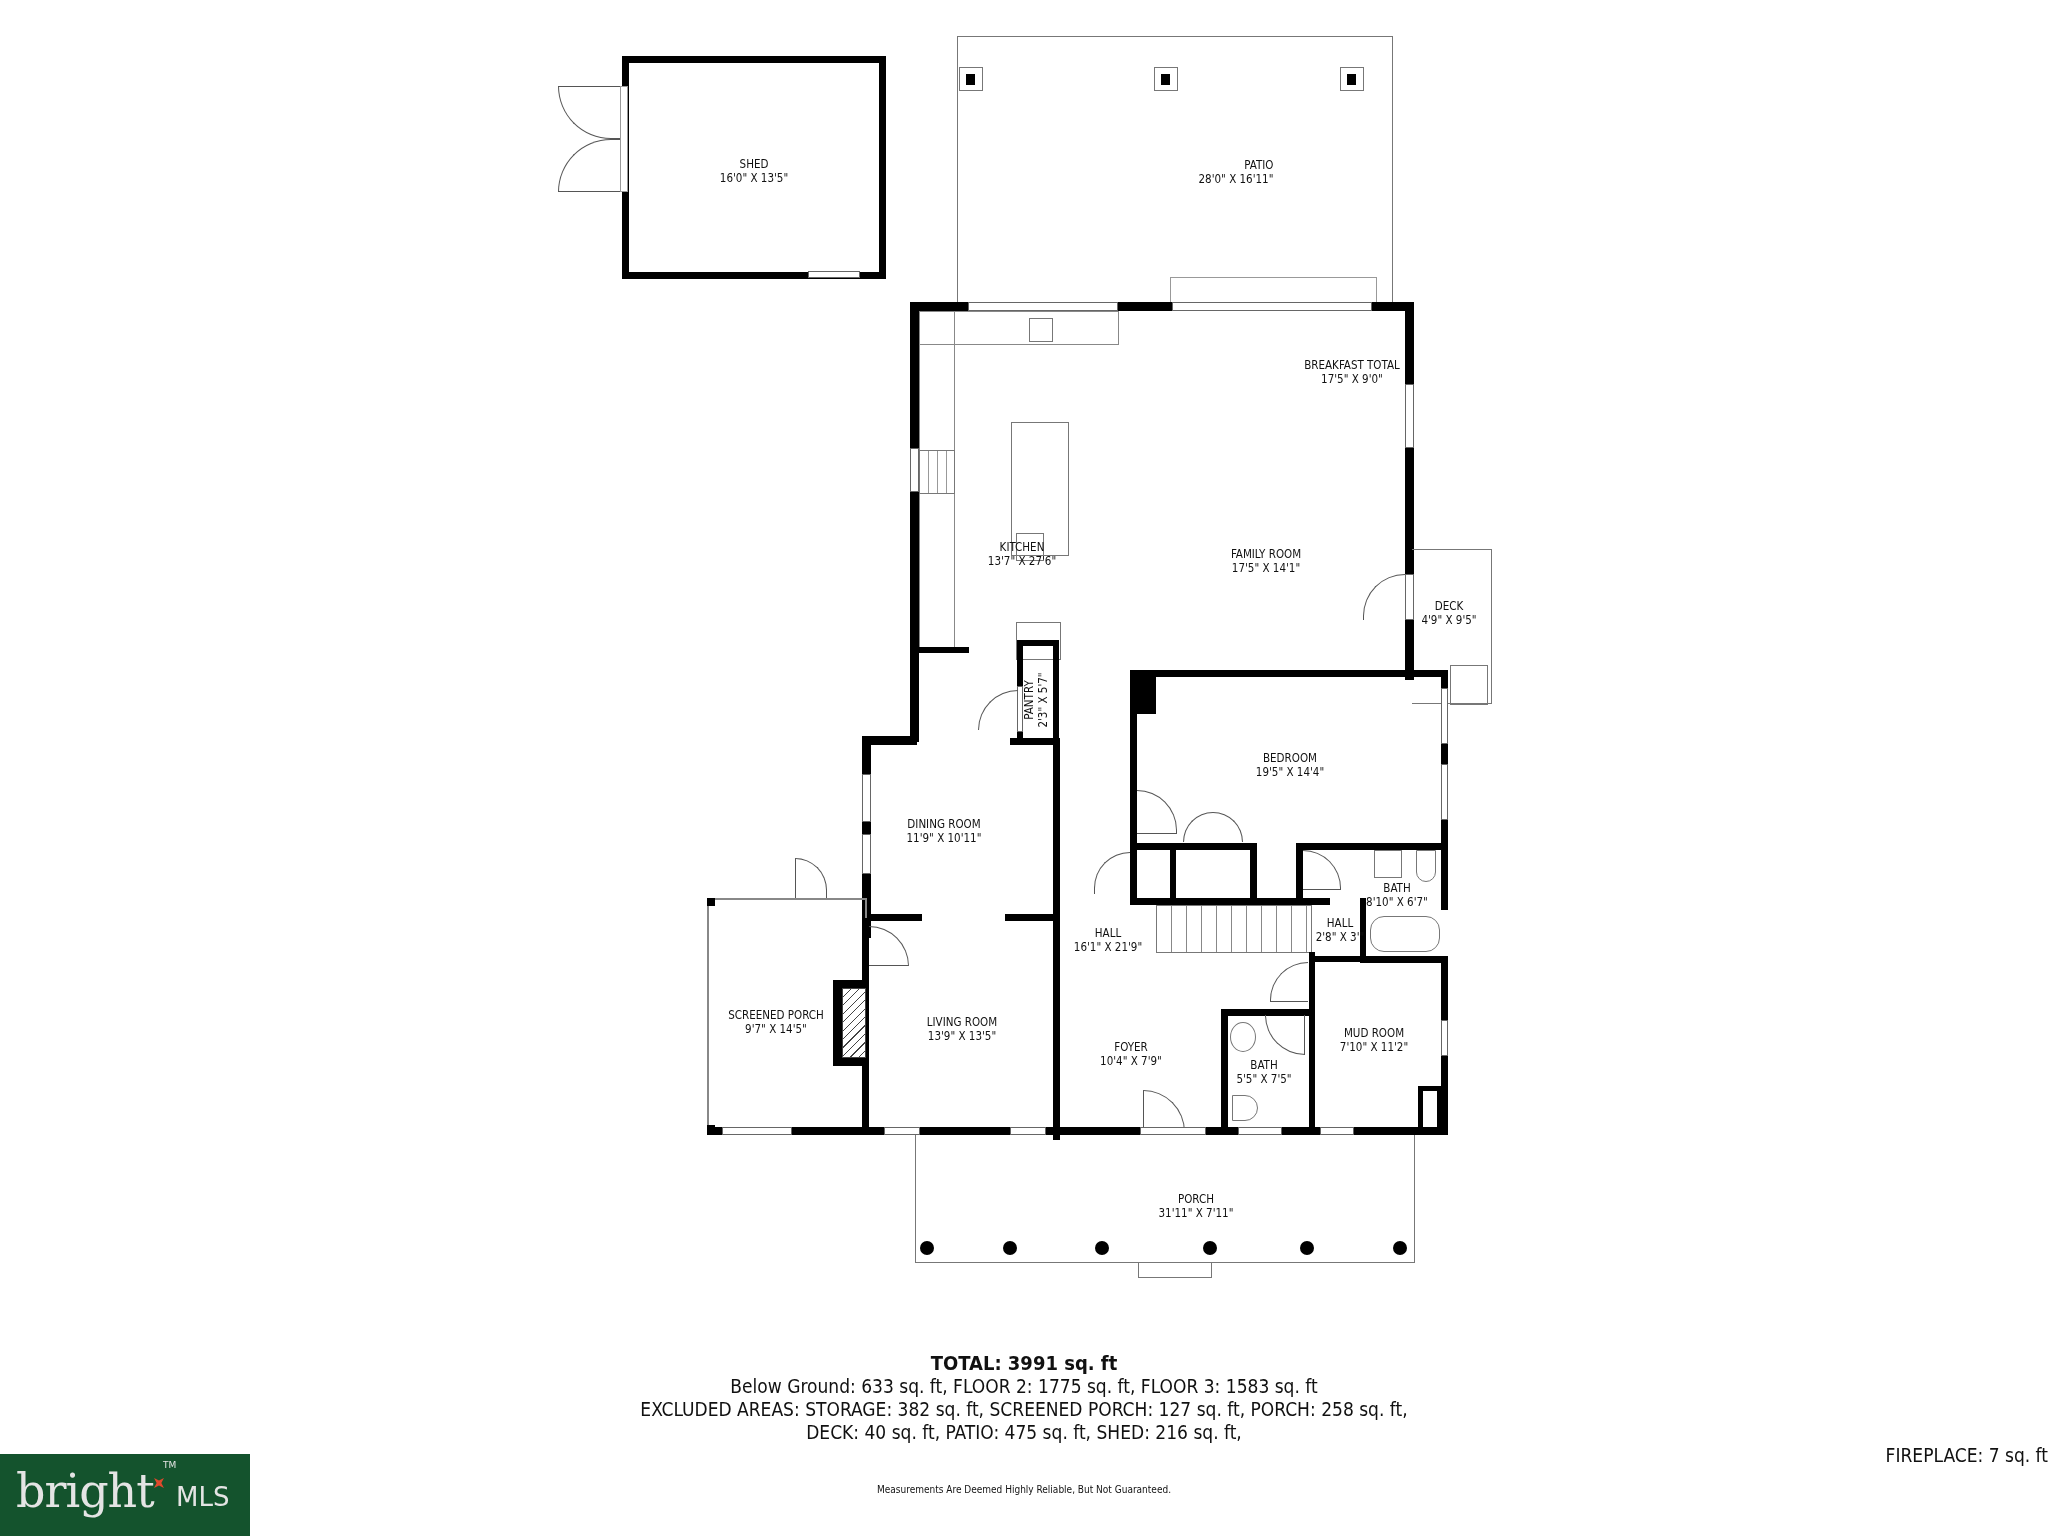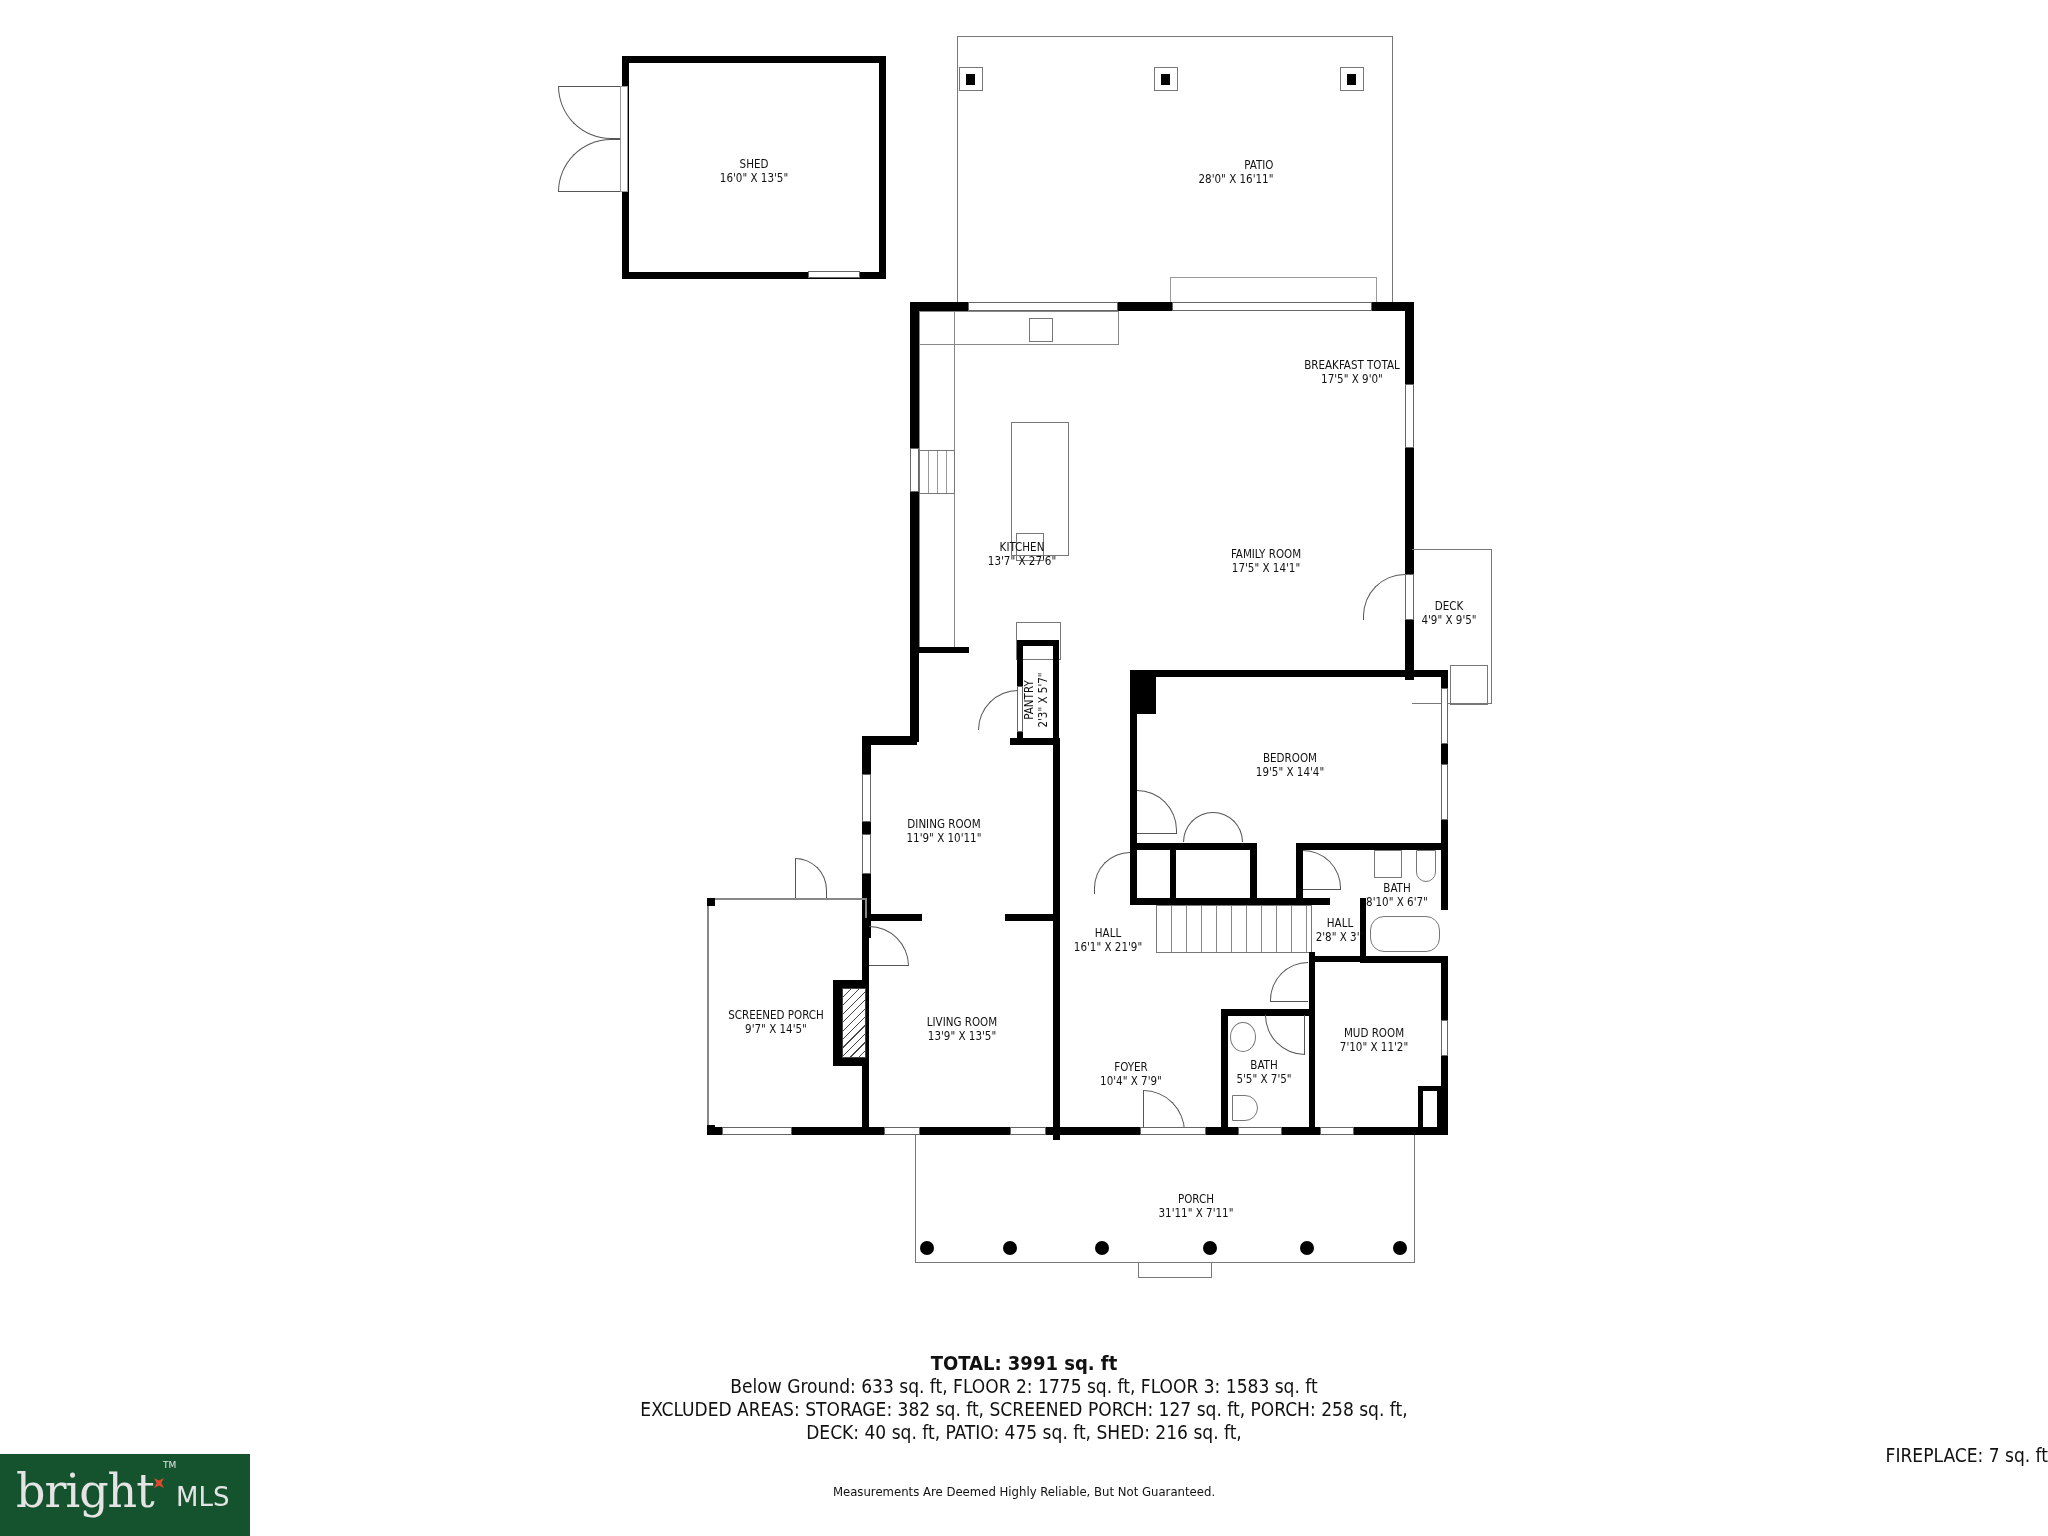--- a/index.html
+++ b/index.html
@@ -176,7 +176,7 @@
 </div>
 
 <div class="door" style="left:1143px;top:1090px;width:42px;height:42px;border-radius:0 42px 0 0;border-bottom:none;border-left:1.2px solid #555;"></div>
-<div class="room-label" style="left:1131px;top:1054px;margin-top:20px;">
+<div class="room-label" style="left:1131px;top:1054px;">
   <div>FOYER</div>
   <div>10'4" X 7'9"</div>
 </div>

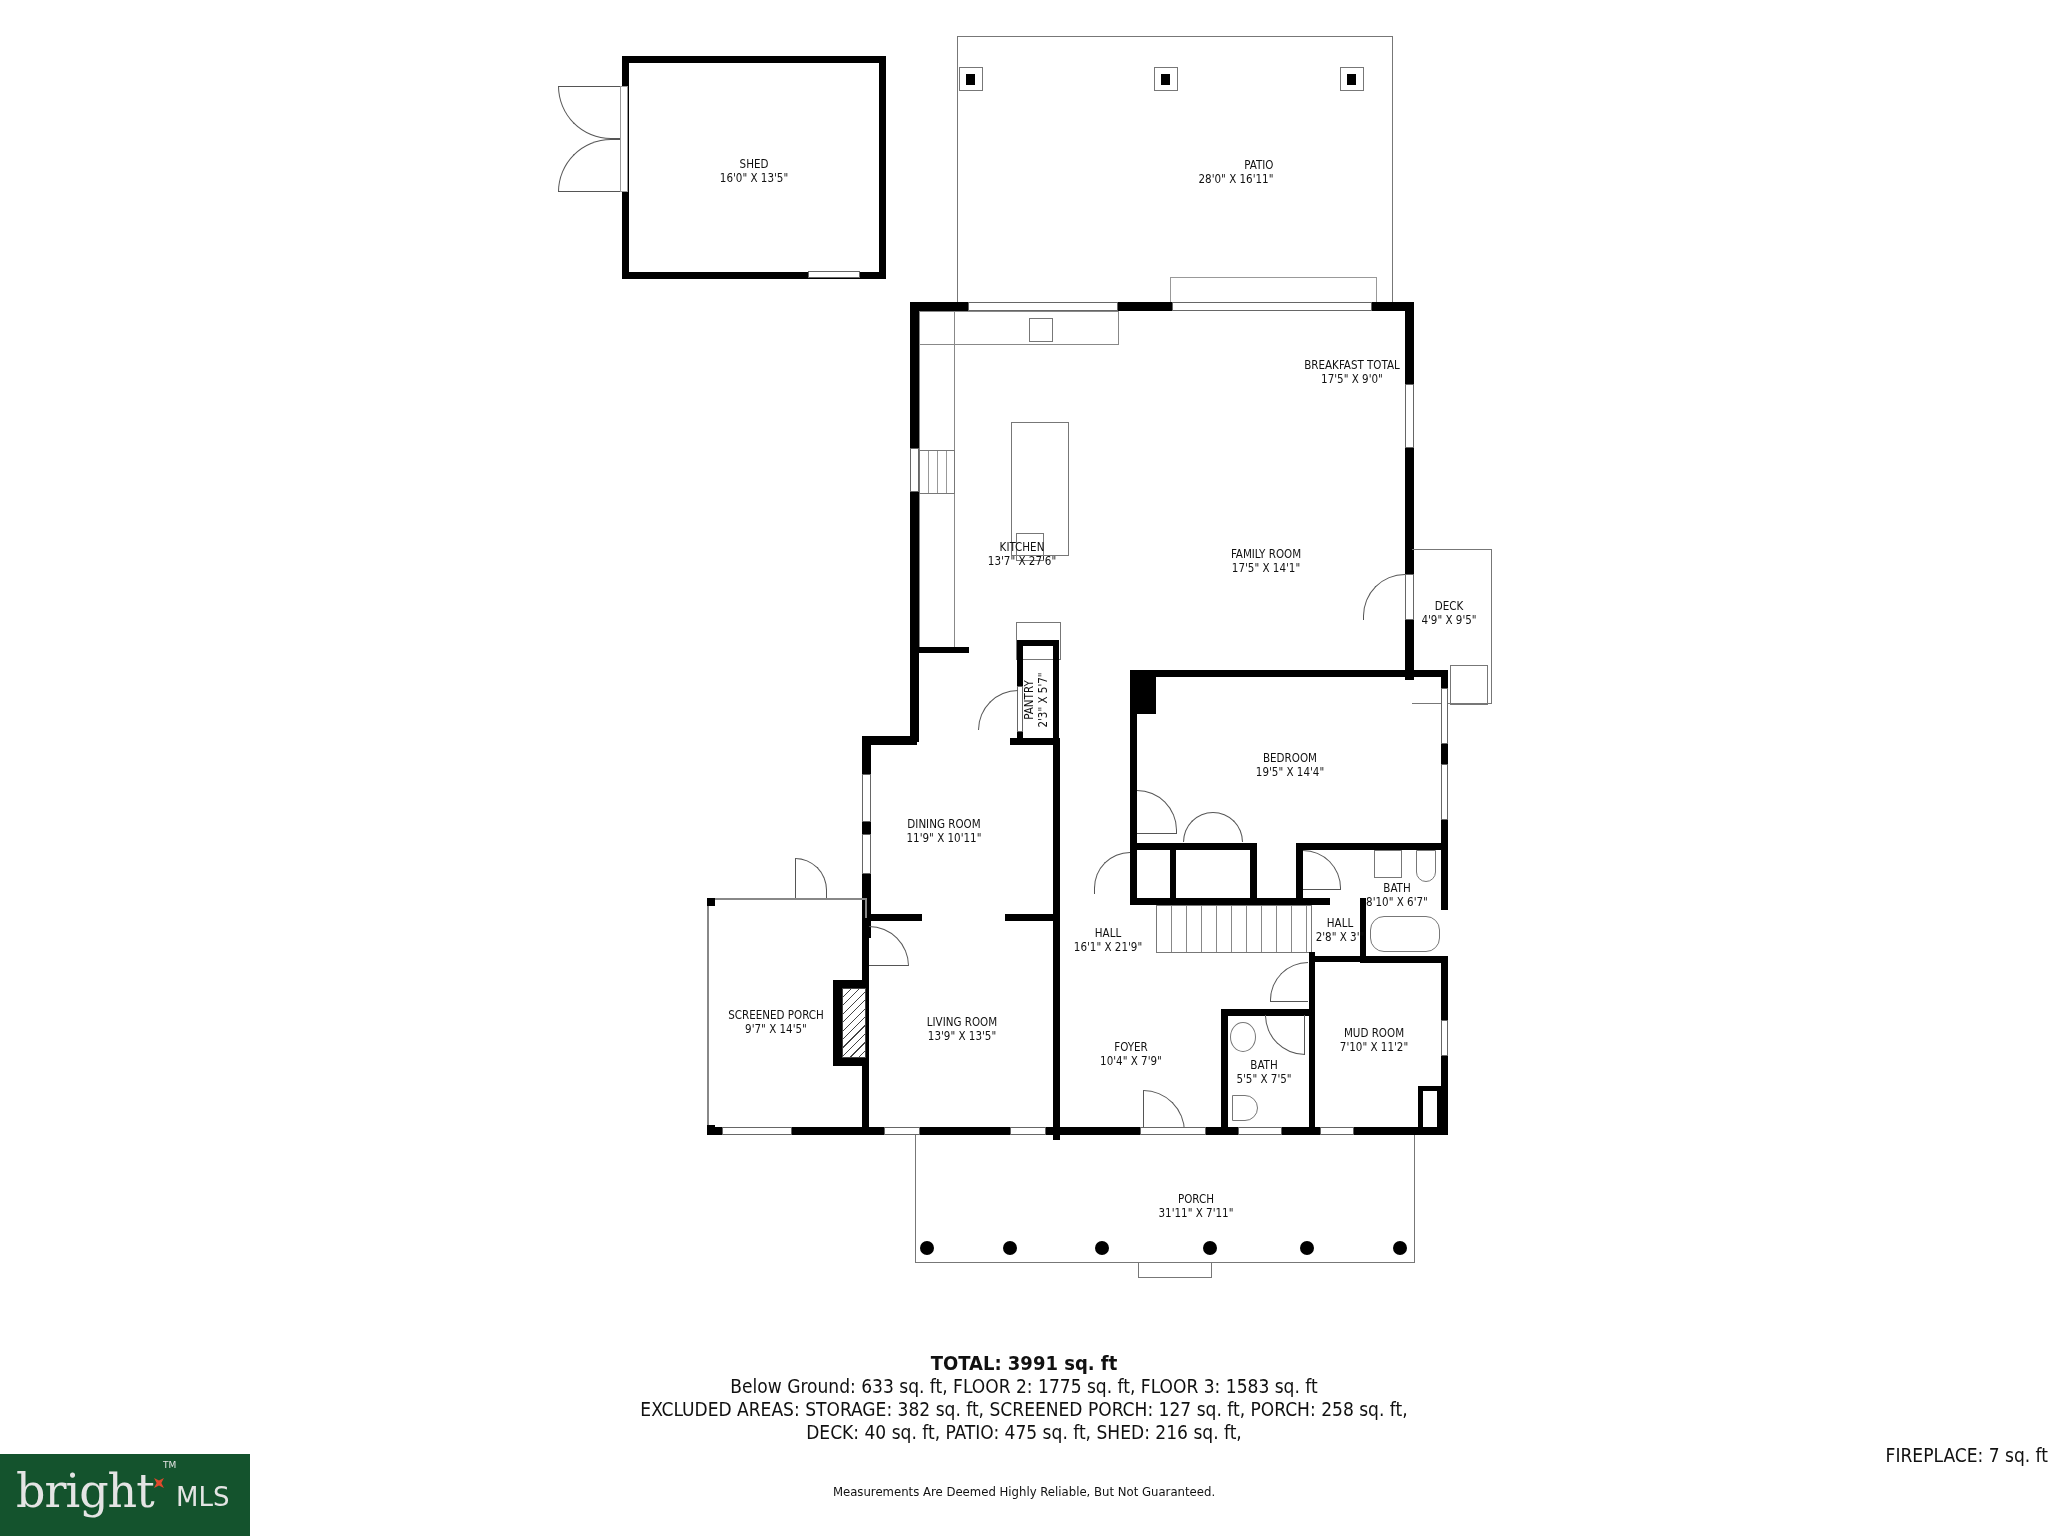--- a/index.html
+++ b/index.html
@@ -16,7 +16,7 @@
   .summary{position:absolute;left:0;width:2048px;text-align:center;font-family:"DejaVu Sans Condensed","DejaVu Sans",sans-serif;}
   #sum-total{top:1351px;font-size:20px;font-weight:bold;}
   .sum-line{font-size:19px;}
-  #disclaimer{top:1484px;font-size:13px;}
+  #disclaimer{top:1484px;font-size:10px;}
   .logo{position:absolute;left:0;top:1454px;width:250px;height:82px;background:#14532d;}
   .logo-bright{position:absolute;left:16px;top:10px;font-family:"DejaVu Serif",serif;font-size:46px;color:#e4e4e4;letter-spacing:-1px;}
   .logo-mls{position:absolute;left:176px;top:28px;font-family:"DejaVu Sans",sans-serif;font-size:26px;color:#e4e4e4;}

